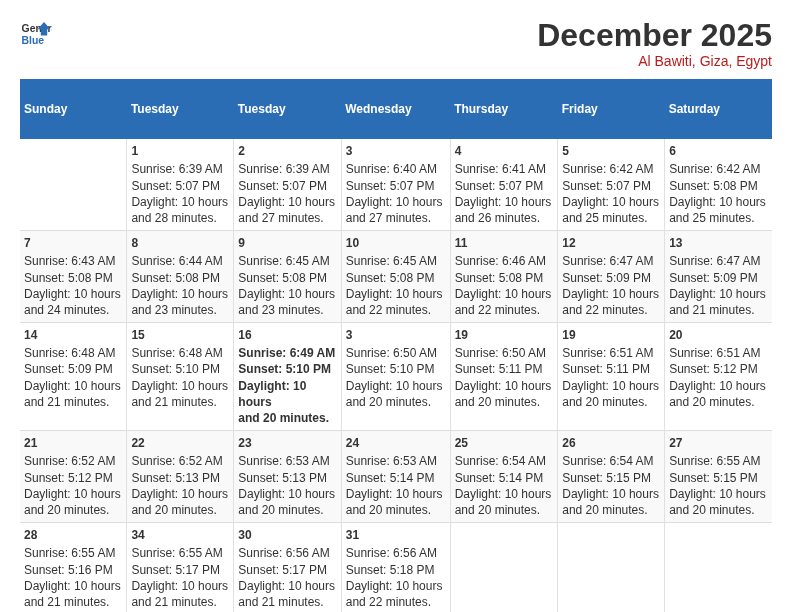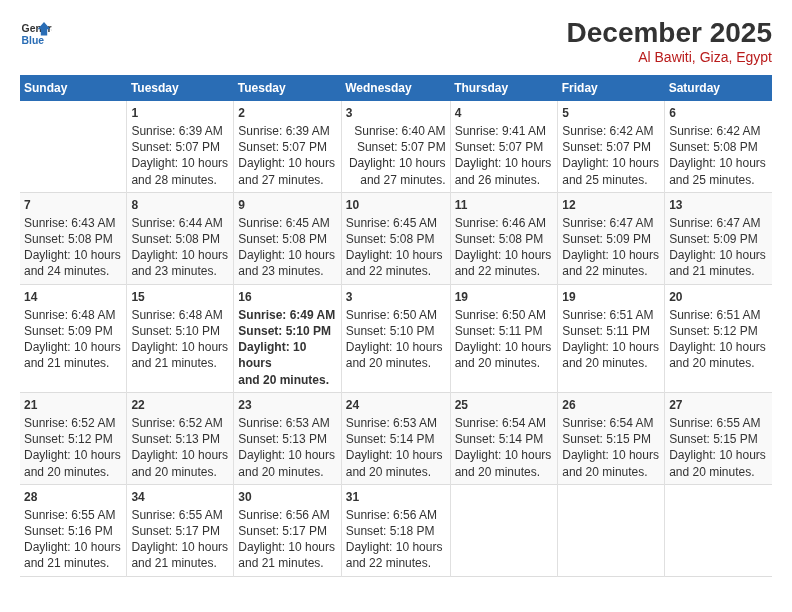--- a/index.html
+++ b/index.html
@@ -34,7 +34,7 @@
       text-align: right;
     }
     .main-title {
-      font-size: 28px;
+      font-size: 32px;
       font-weight: bold;
       color: #333;
       line-height: 1.1;

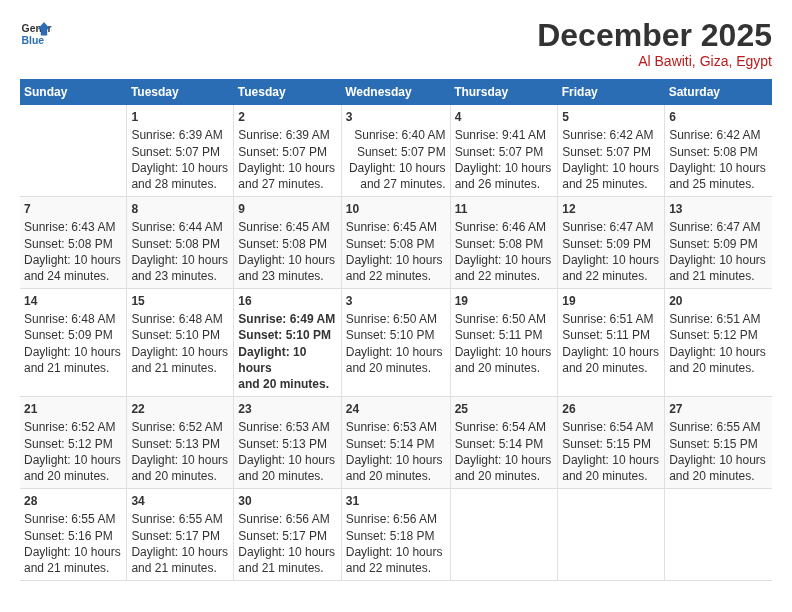--- a/index.html
+++ b/index.html
@@ -51,7 +51,7 @@
     thead tr th {
       background-color: #2a6db5;
       color: #fff;
-      padding: 6px 4px;
+      padding: 23px 4px;
       text-align: left;
       font-size: 12px;
       font-weight: bold;

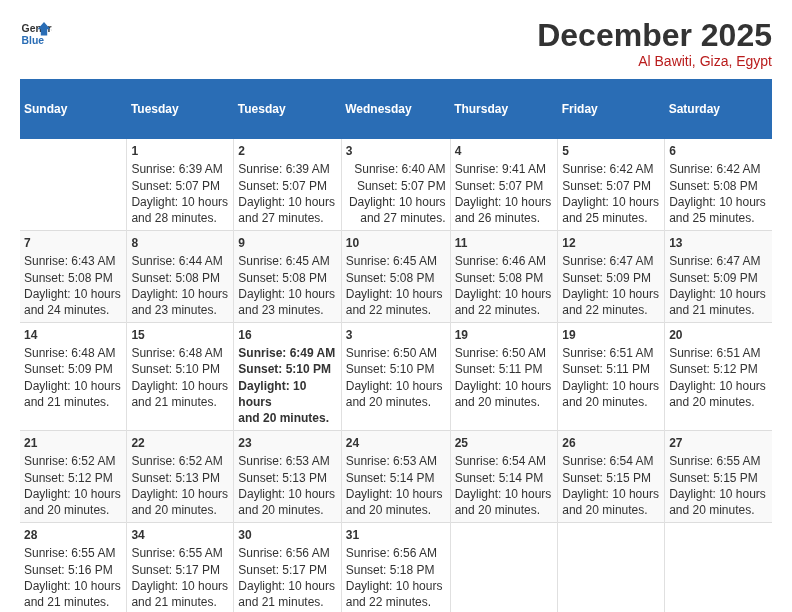--- a/index.html
+++ b/index.html
@@ -131,7 +131,7 @@
           </td>
           <td>
             <div class="day-num">3</div>
-            <div class="day-info" style="white-space: pre-line; text-align: right;">Sunrise: 6:40 AM
+            <div class="day-info" style="white-space: pre-line;">Sunrise: 6:40 AM
 Sunset: 5:07 PM
 Daylight: 10 hours
 and 27 minutes.</div>

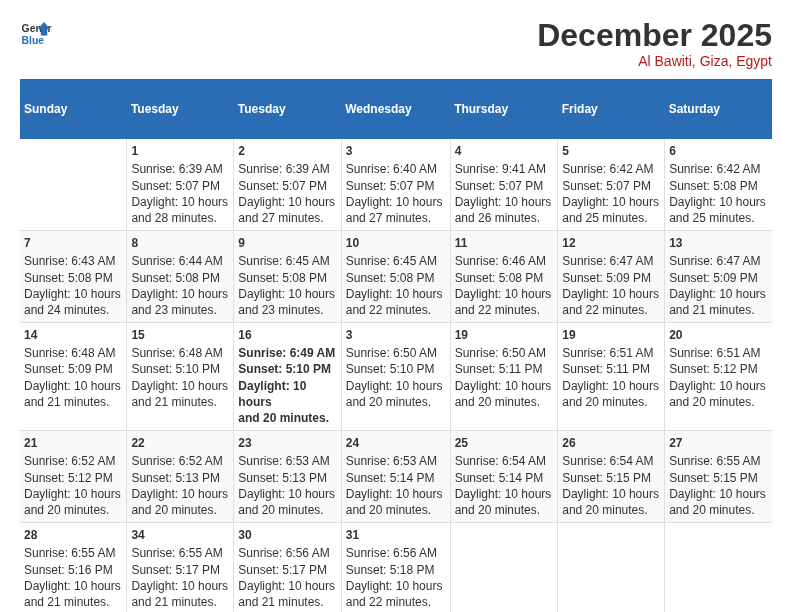--- a/index.html
+++ b/index.html
@@ -138,7 +138,7 @@
           </td>
           <td>
             <div class="day-num">4</div>
-            <div class="day-info" style="white-space: pre-line;">Sunrise: 9:41 AM
+            <div class="day-info" style="white-space: pre-line;">Sunrise: 6:41 AM
 Sunset: 5:07 PM
 Daylight: 10 hours
 and 26 minutes.</div>

